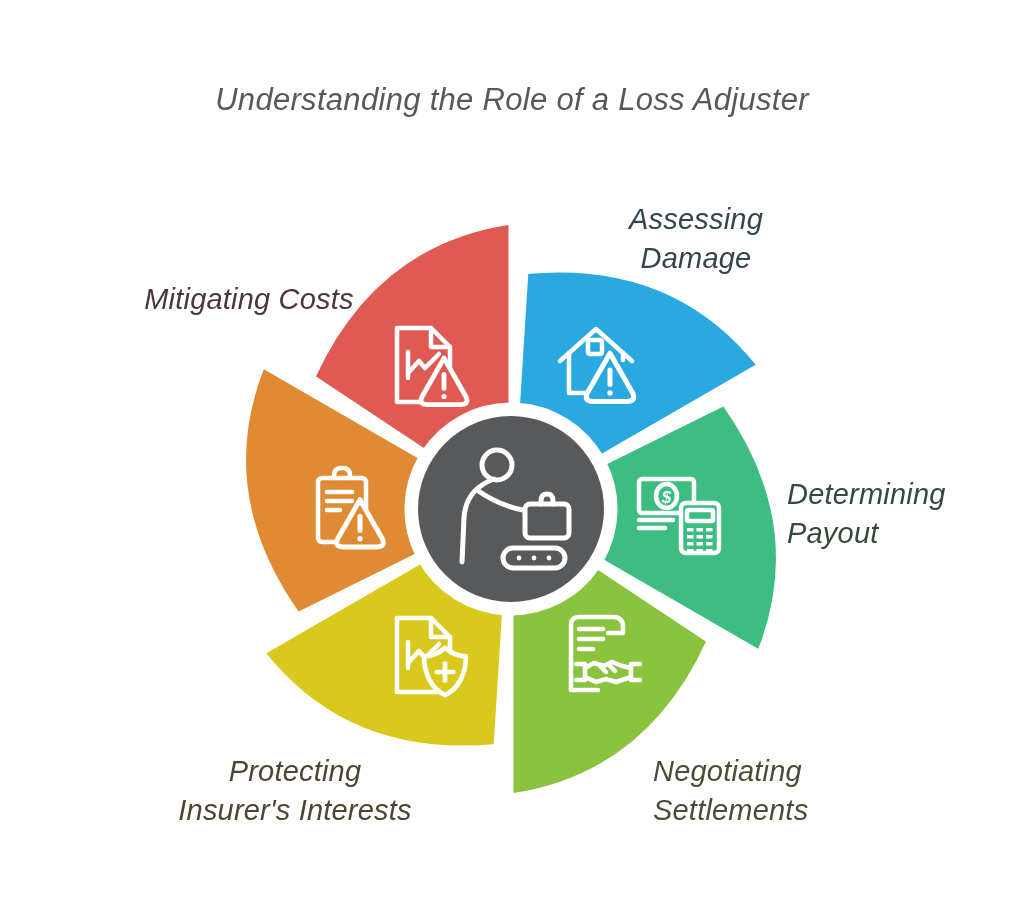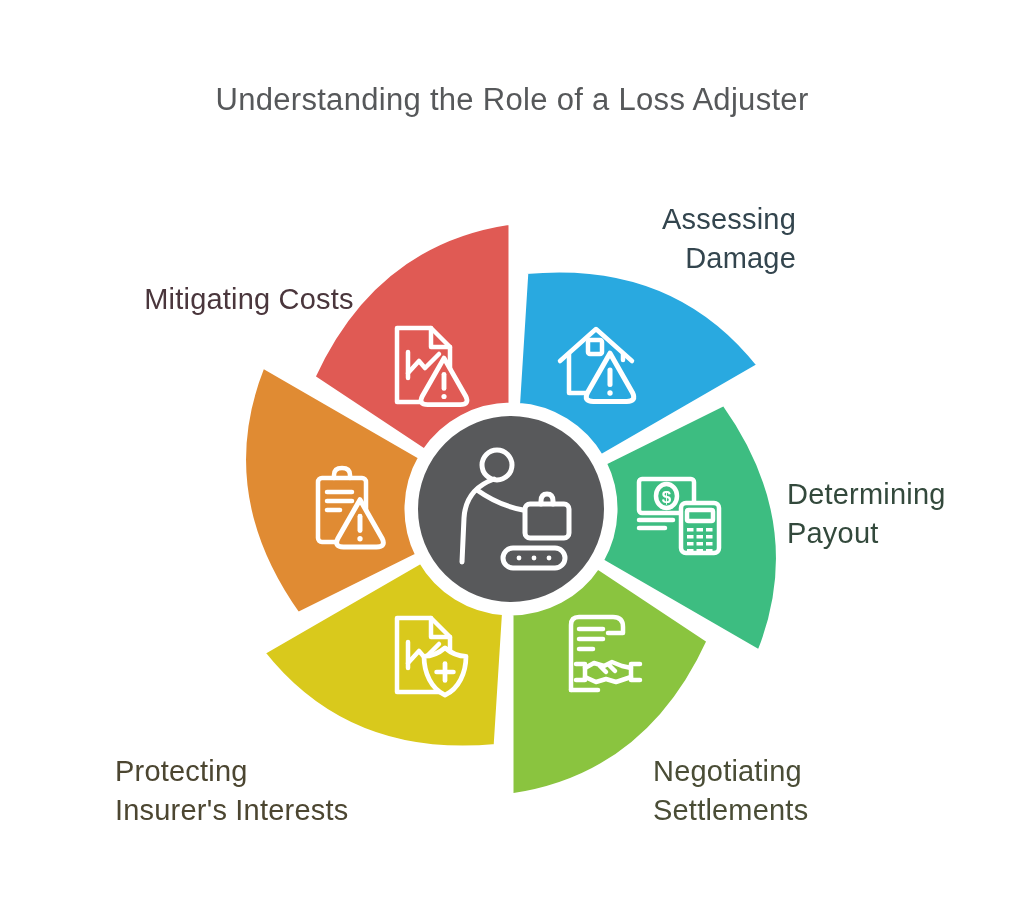--- a/index.html
+++ b/index.html
@@ -4,7 +4,7 @@
 <style>
   html,body{margin:0;padding:0;background:#ffffff;}
   .canvas{position:relative;width:1024px;height:906px;background:#ffffff;overflow:hidden;
-          font-family:"Liberation Sans",sans-serif;}
+          font-family:"Liberation Sans",sans-serif;font-style:italic;}
   .page-title{position:absolute;left:0;right:0;top:82px;text-align:center;
               font-size:31px;font-weight:400;letter-spacing:0.3px;}
   .seg-label{position:absolute;font-size:29px;line-height:39px;white-space:pre-line;letter-spacing:0.2px;}

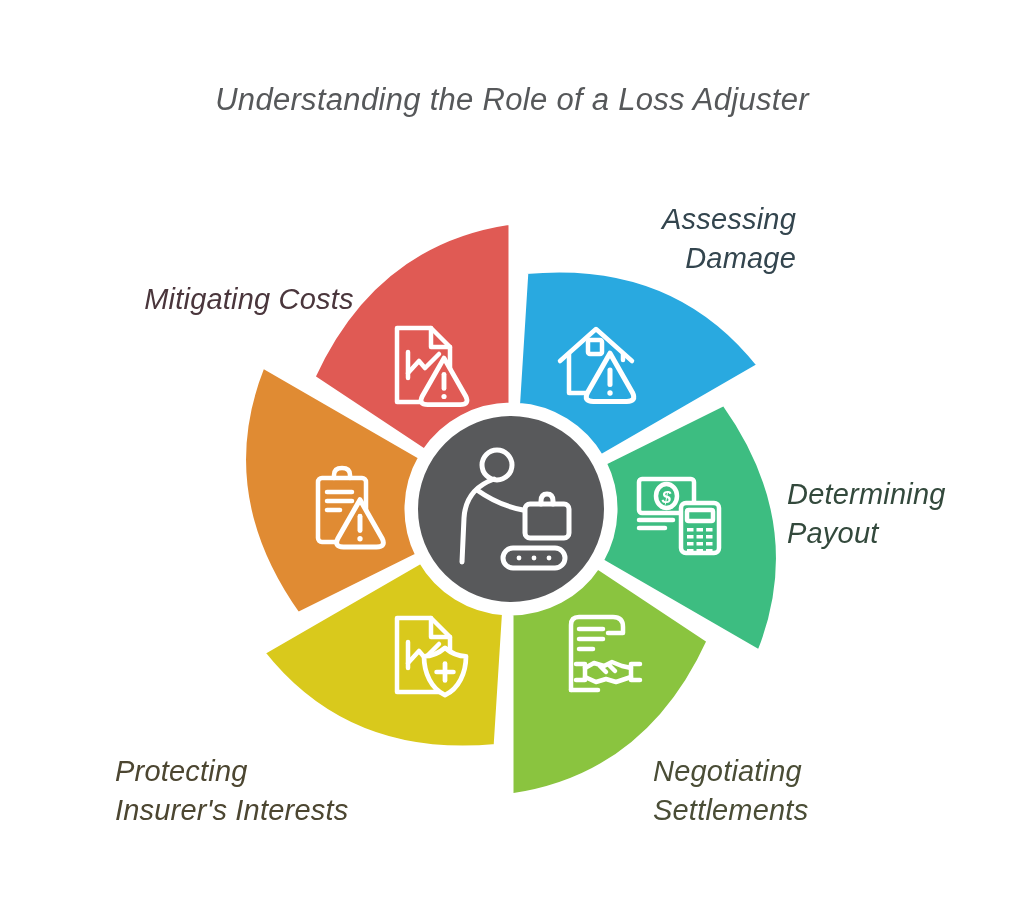--- a/index.html
+++ b/index.html
@@ -9,7 +9,7 @@
               font-size:31px;font-weight:400;letter-spacing:0.3px;}
   .seg-label{position:absolute;font-size:29px;line-height:39px;white-space:pre-line;letter-spacing:0.2px;}
   .lbl-mitigating{left:89px;top:240px;width:320px;text-align:center;}
-  .lbl-assessing{left:662px;top:200px;text-align:right;}
+  .lbl-assessing{left:629px;top:200px;text-align:center;}
   .lbl-determining{left:787px;top:475px;text-align:left;}
   .lbl-negotiating{left:653px;top:752px;text-align:left;}
   .lbl-protecting{left:115px;top:752px;width:360px;}

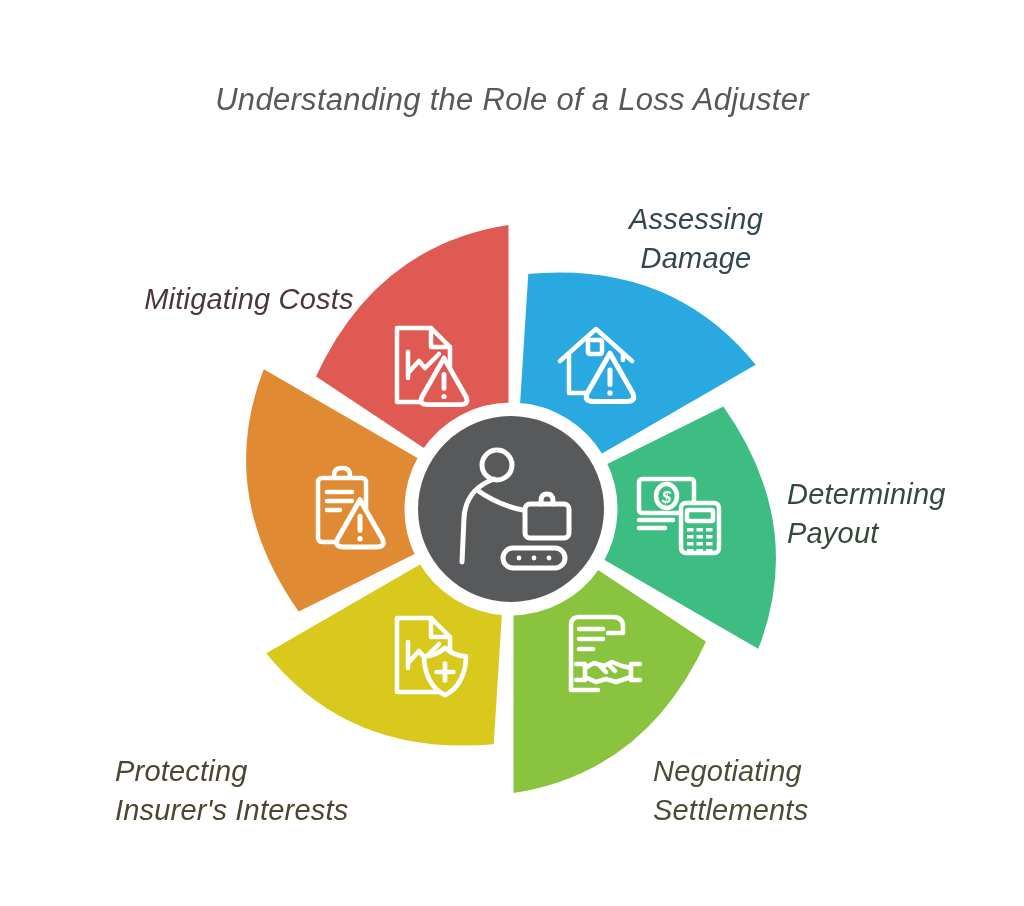--- a/index.html
+++ b/index.html
@@ -12,7 +12,7 @@
   .lbl-assessing{left:629px;top:200px;text-align:center;}
   .lbl-determining{left:787px;top:475px;text-align:left;}
   .lbl-negotiating{left:653px;top:752px;text-align:left;}
-  .lbl-protecting{left:115px;top:752px;width:360px;}
+  .lbl-protecting{left:115px;top:752px;width:360px;text-align:center;}
   .lbl-investigating{left:13px;top:475px;width:220px;text-align:right;}
   svg{position:absolute;left:0;top:0;}
   .icon path,.icon rect,.icon circle,.icon ellipse{fill:none;stroke:#ffffff;stroke-width:4.5;

